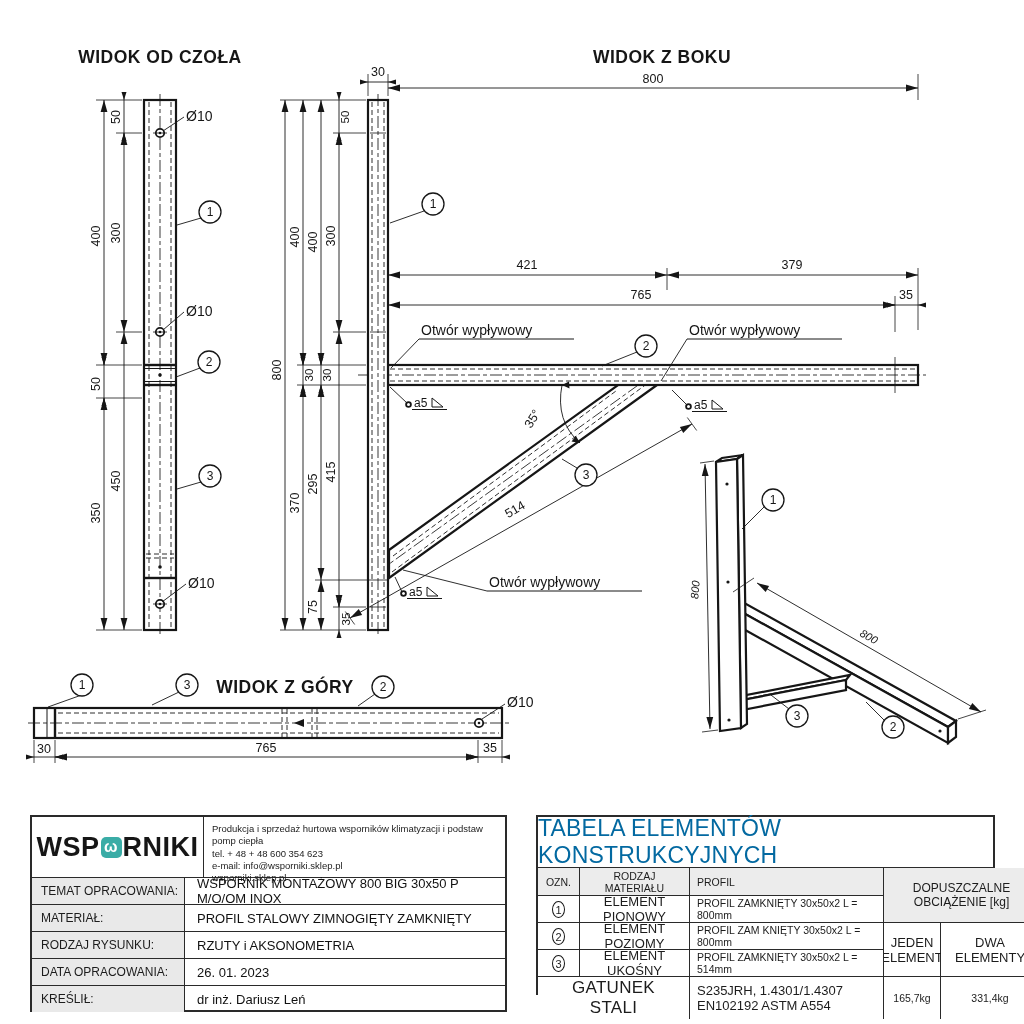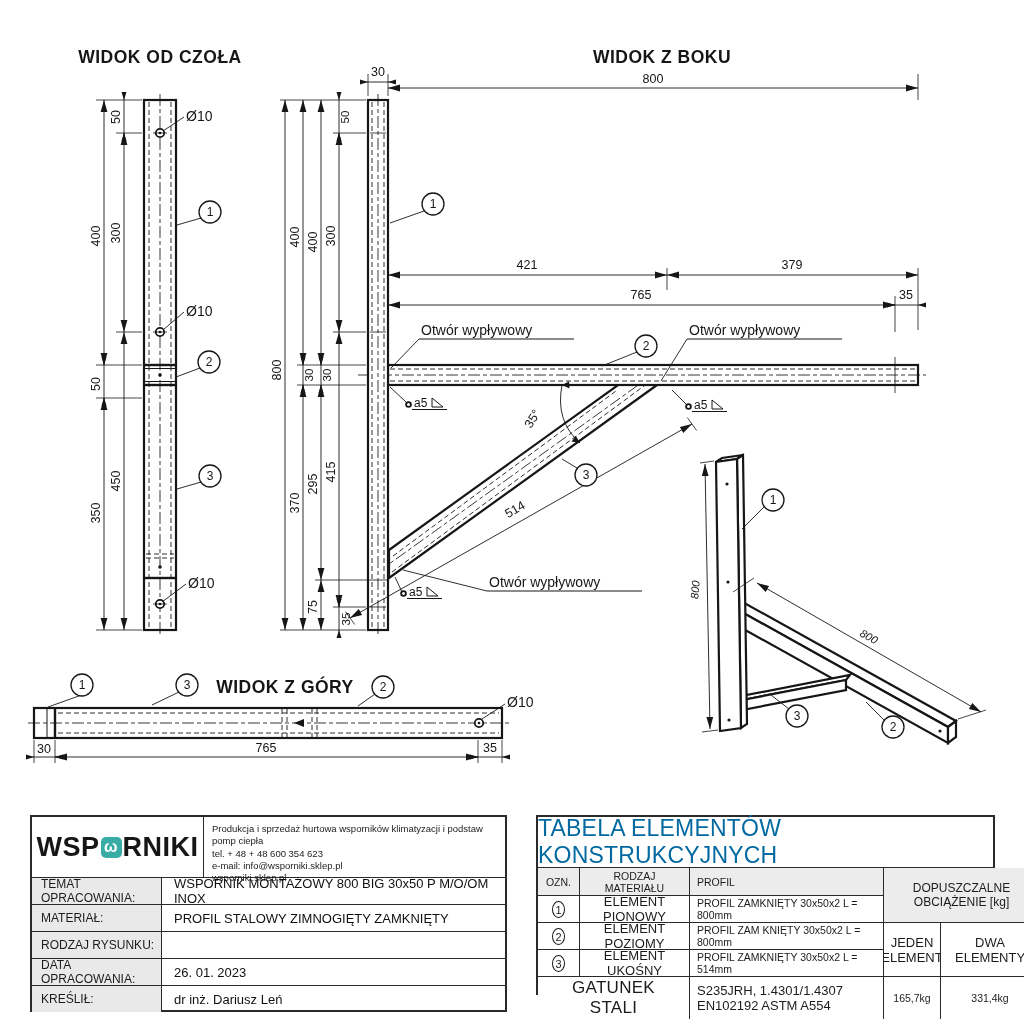--- a/index.html
+++ b/index.html
@@ -29,7 +29,7 @@
   .tb{position:absolute;left:30px;top:815px;width:477px;height:197px;border:2px solid #2a2a2a;box-sizing:border-box;}
   .tb-row{display:flex;border-top:1.6px solid #2a2a2a;box-sizing:border-box;height:27px;}
   .tb-logo-row{display:flex;height:60px;box-sizing:border-box;}
-  .tb-label{width:130px;background:#e9e9e9;border-right:1.6px solid #2a2a2a;box-sizing:border-box;
+  .tb-label{width:153px;background:#e9e9e9;border-right:1.6px solid #2a2a2a;box-sizing:border-box;
             font-size:12px;display:flex;align-items:center;padding-left:9px;color:#1c1c1c;}
   .tb-value{flex:1;display:flex;align-items:center;padding-left:12px;font-size:13px;color:#111;}
   .logo-cell{width:172px;display:flex;align-items:center;justify-content:center;border-right:1.6px solid #2a2a2a;box-sizing:border-box;}

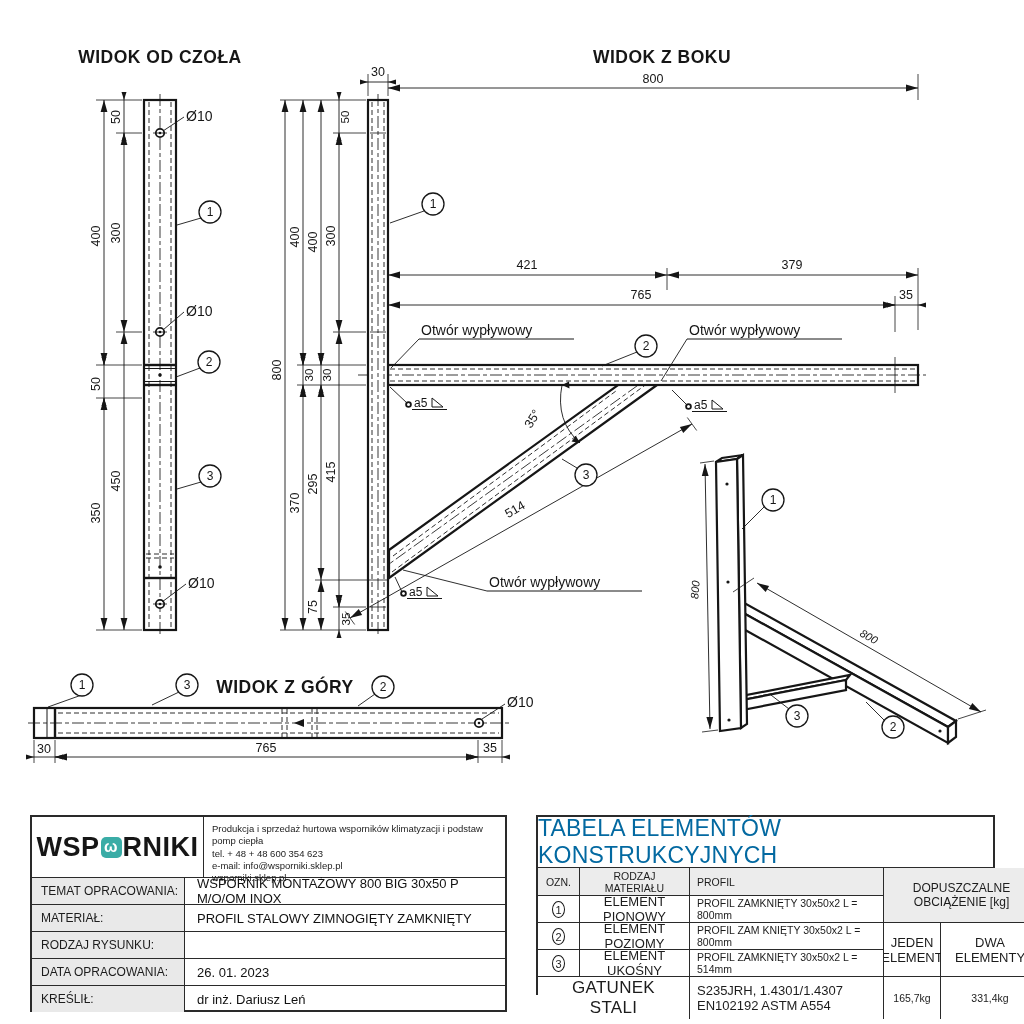--- a/index.html
+++ b/index.html
@@ -400,6 +400,7 @@
       </div>
   <div class="tb-row">
         <div class="tb-label">RODZAJ RYSUNKU:</div>
+        <div class="tb-value">RZUTY i AKSONOMETRIA</div>
       </div>
   <div class="tb-row">
         <div class="tb-label">DATA OPRACOWANIA:</div>

